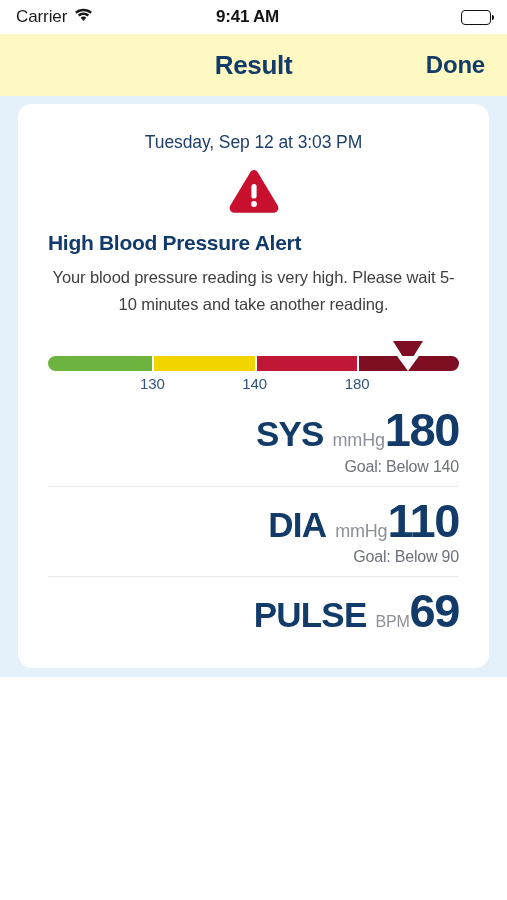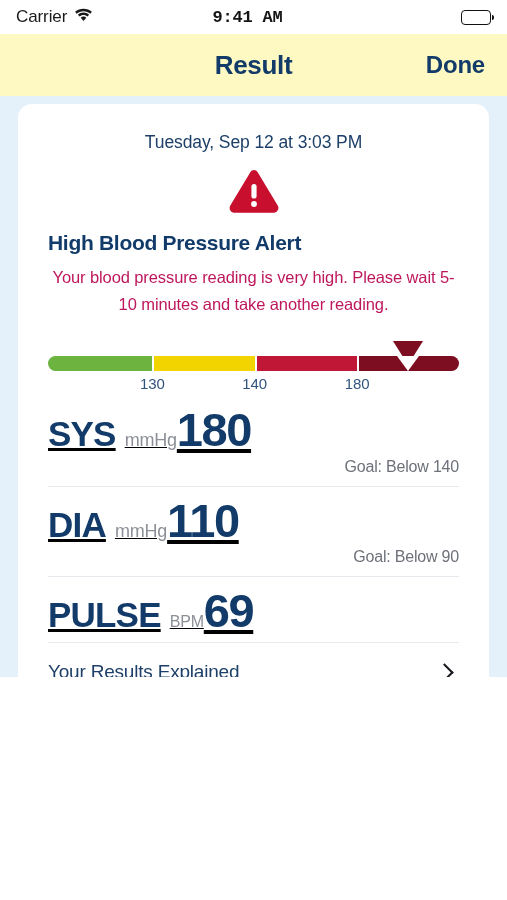--- a/index.html
+++ b/index.html
@@ -52,7 +52,6 @@
     color: #141414;
     letter-spacing: -0.2px;
     transform: translateX(-6px);
-    font-family: Liberation Mono, monospace;
   }
   .status-right {
     flex: 1 1 0;

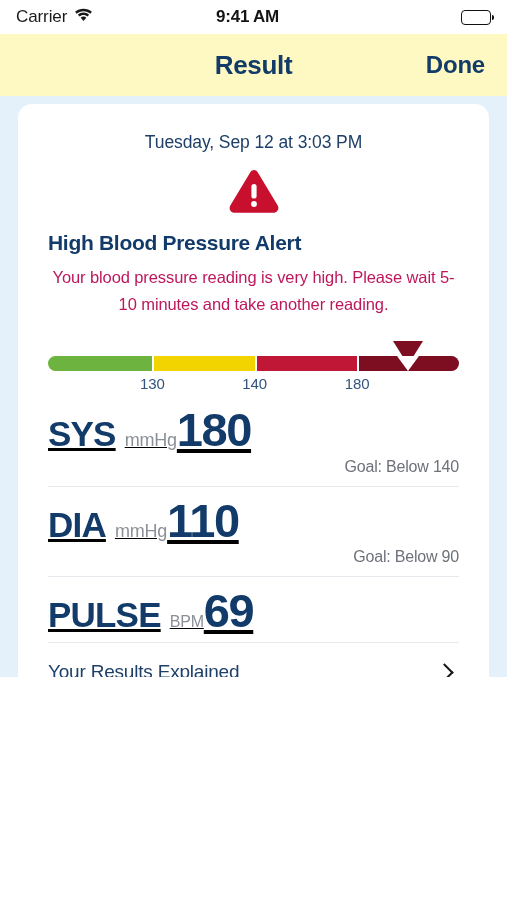--- a/index.html
+++ b/index.html
@@ -156,7 +156,7 @@
   .alert-desc {
     text-align: center;
     font-size: 16.5px;
-    color: #be185d;
+    color: #404040;
     line-height: 1.62;
     margin-top: 9px;
     padding: 0 4px;

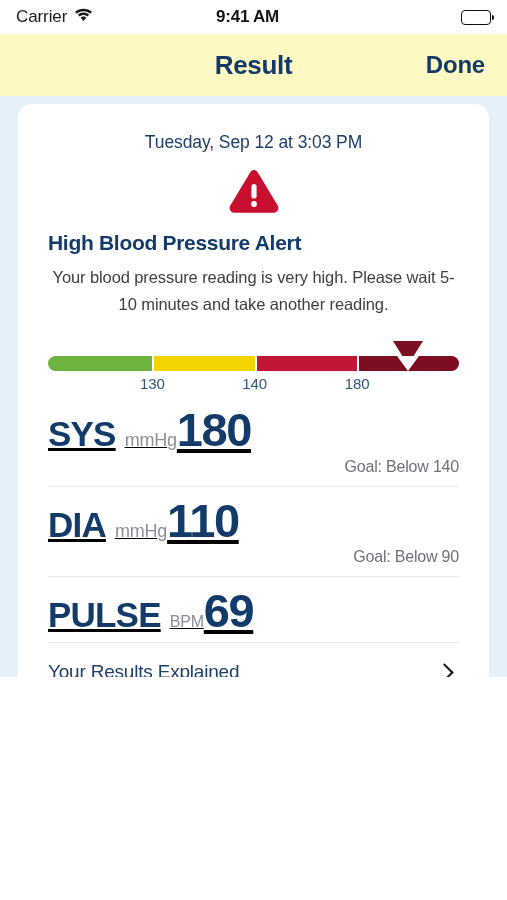--- a/index.html
+++ b/index.html
@@ -224,8 +224,7 @@
   .m-head {
     display: flex;
     align-items: baseline;
-    justify-content: flex-start;
-    text-decoration: underline;
+    justify-content: flex-end;
   }
   .m-label-group {
     display: flex;

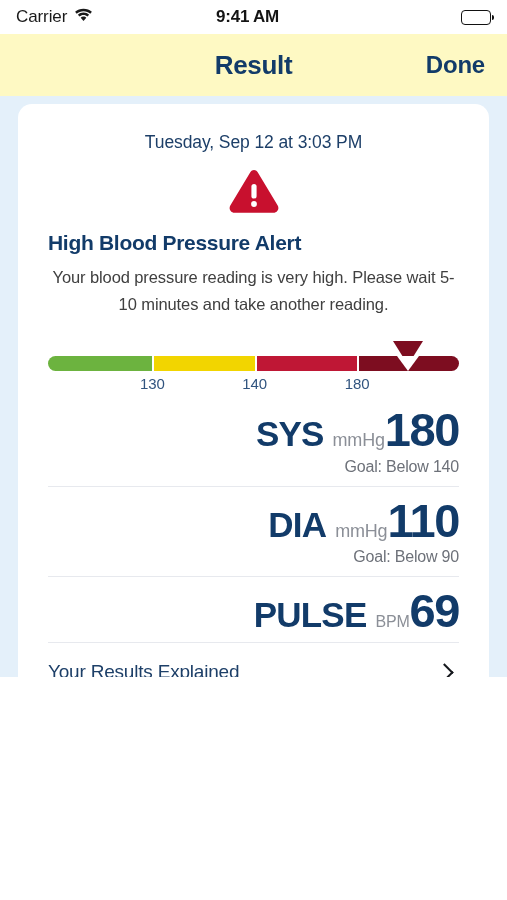--- a/index.html
+++ b/index.html
@@ -420,10 +420,6 @@
 
       </div>
 
-      <div class="explained-row">
-        <span class="explained-label">Your Results Explained</span>
-        <span class="chevron"></span>
-      </div>
 
     </div>
 

